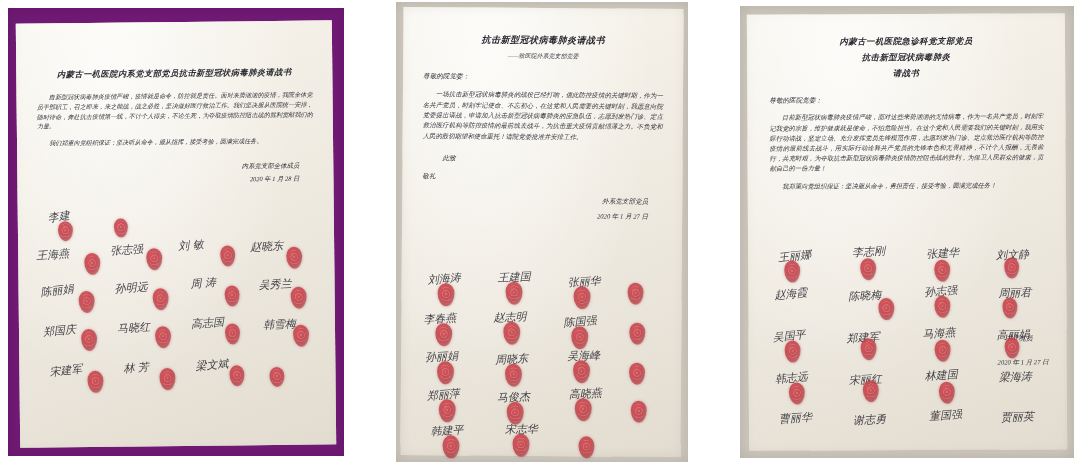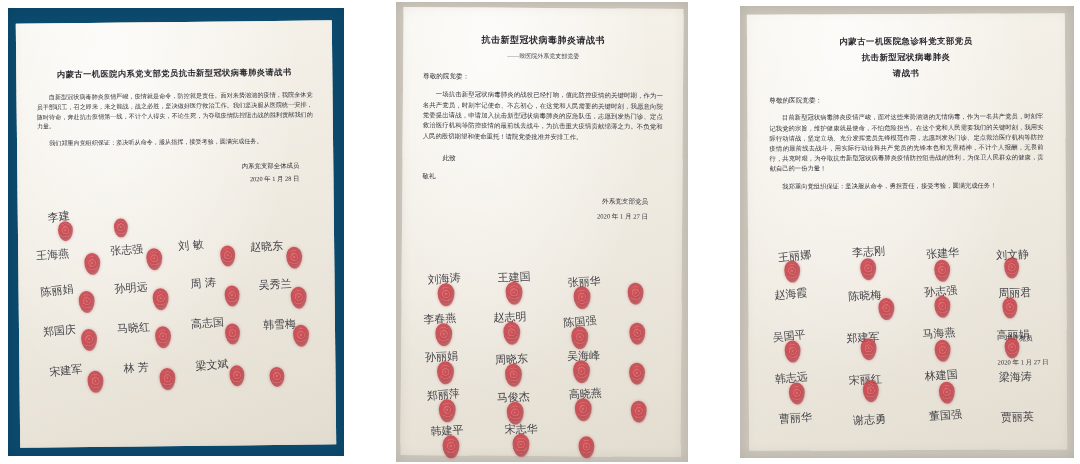--- a/index.html
+++ b/index.html
@@ -25,6 +25,7 @@
     position: absolute;
     overflow: hidden;
     background: #d9d4cc;
+    font-style: italic;
   }
   .paper {
     position: absolute;

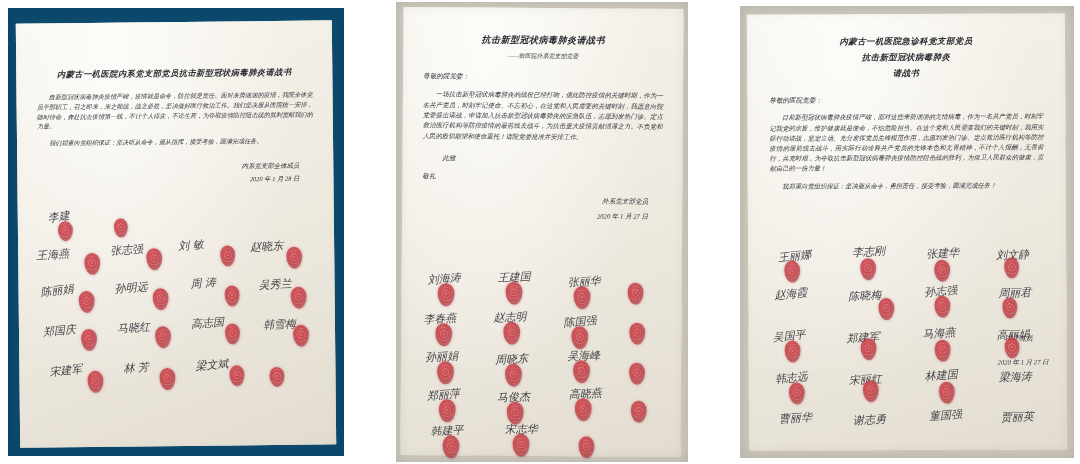--- a/index.html
+++ b/index.html
@@ -124,7 +124,7 @@
 
 <div class="stage">
 
-  <div class="photo" style="left:8px; top:8px; width:336px; height:448px; background:#0c4a6e;">
+  <div class="photo" style="left:8px; top:8px; width:336px; height:448px; background:#701a75;">
     <div class="paper" style="left:10px; top:14px; width:316px; height:424px; transform:rotate(-0.6deg);">
       <div class="doc-title" style="margin:46px 22px 0 22px; font-size:8.2px;">内蒙古一机医院内系党支部党员抗击新型冠状病毒肺炎请战书</div>
       <div class="doc-body" style="margin:12px 20px 0 20px; font-size:6.1px;">自新型冠状病毒肺炎疫情严峻，疫情就是命令，防控就是责任。面对来势汹汹的疫情，我院全体党员干部职工，召之即来，来之能战，战之必胜，坚决做好医疗救治工作。我们坚决服从医院统一安排，随时待命，奔赴抗击疫情第一线，不计个人得失，不论生死，为夺取疫情防控阻击战的胜利贡献我们的力量。</div>

